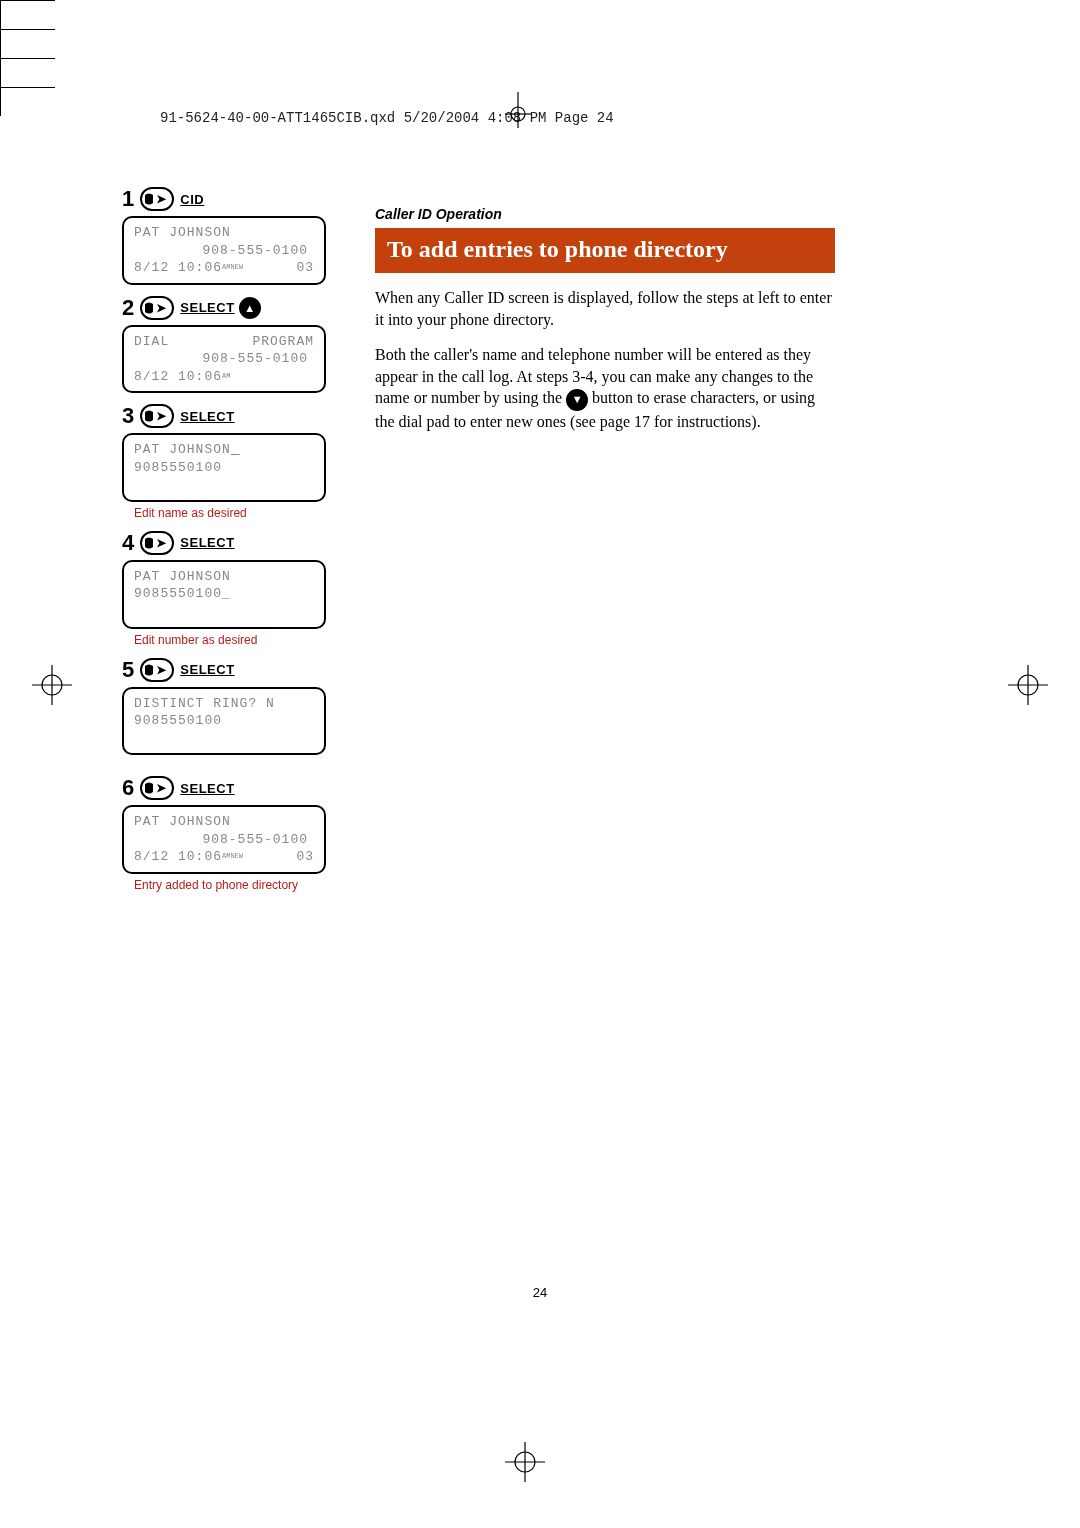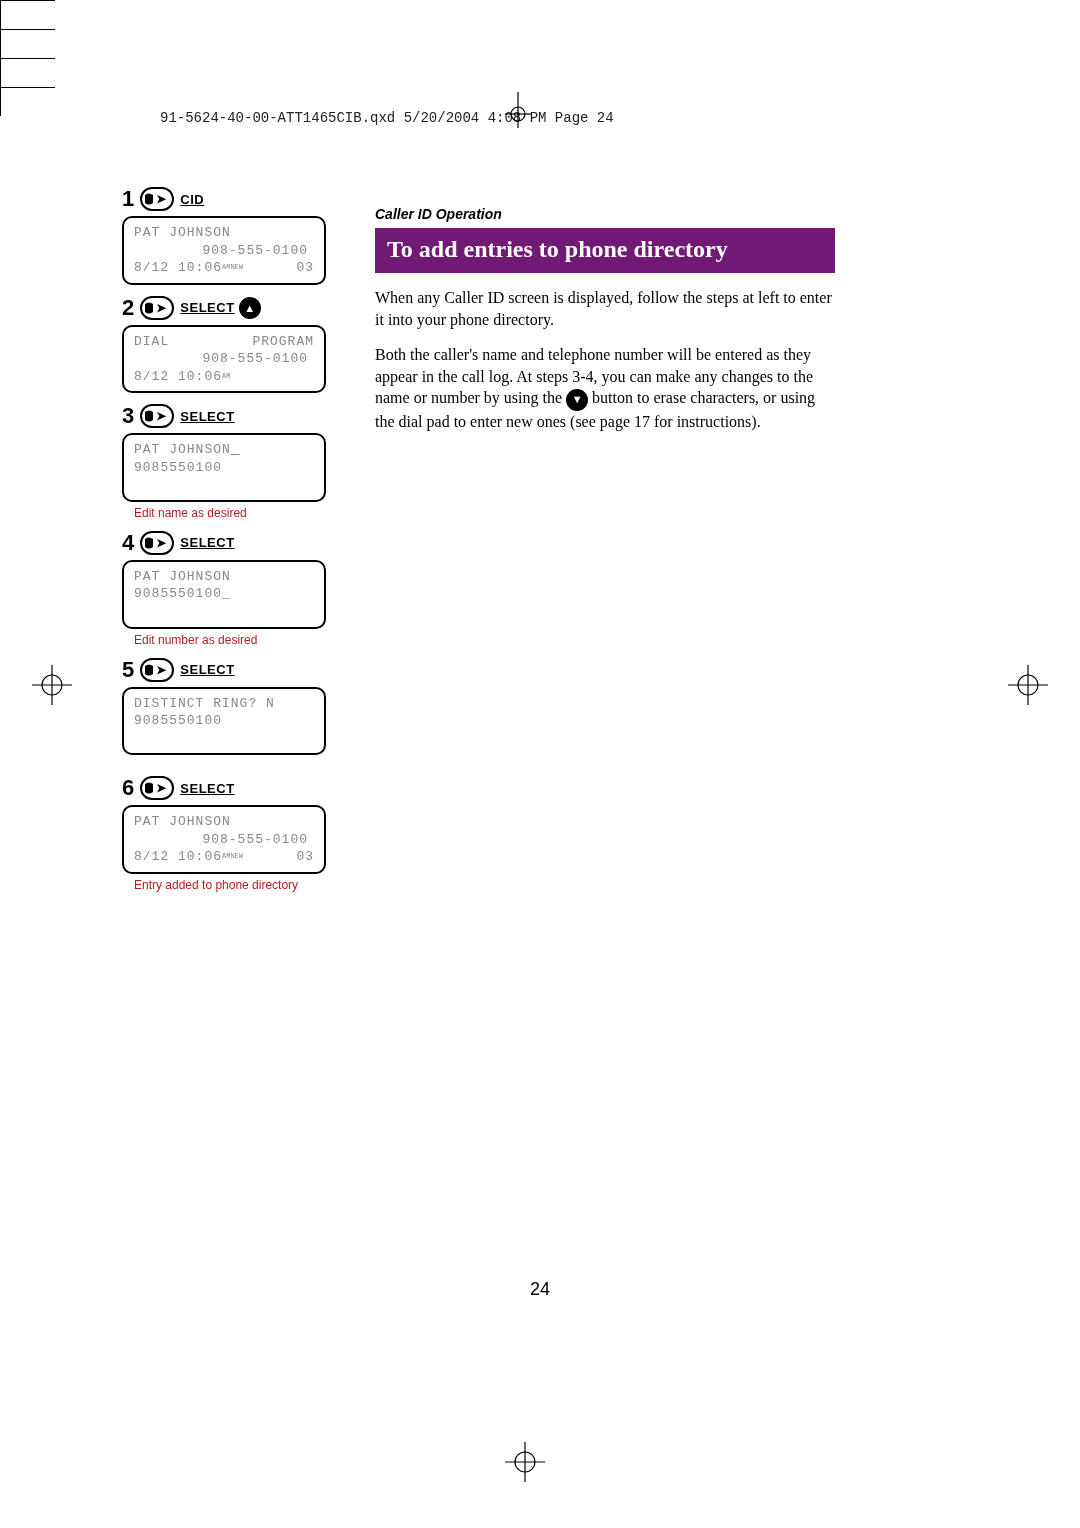--- a/index.html
+++ b/index.html
@@ -122,7 +122,7 @@
     margin-top: 20px;
   }
   .title-bar {
-    background: #701a75;
+    background: #c2410c;
     color: #fff;
     font-family: Georgia, serif;
     font-weight: bold;

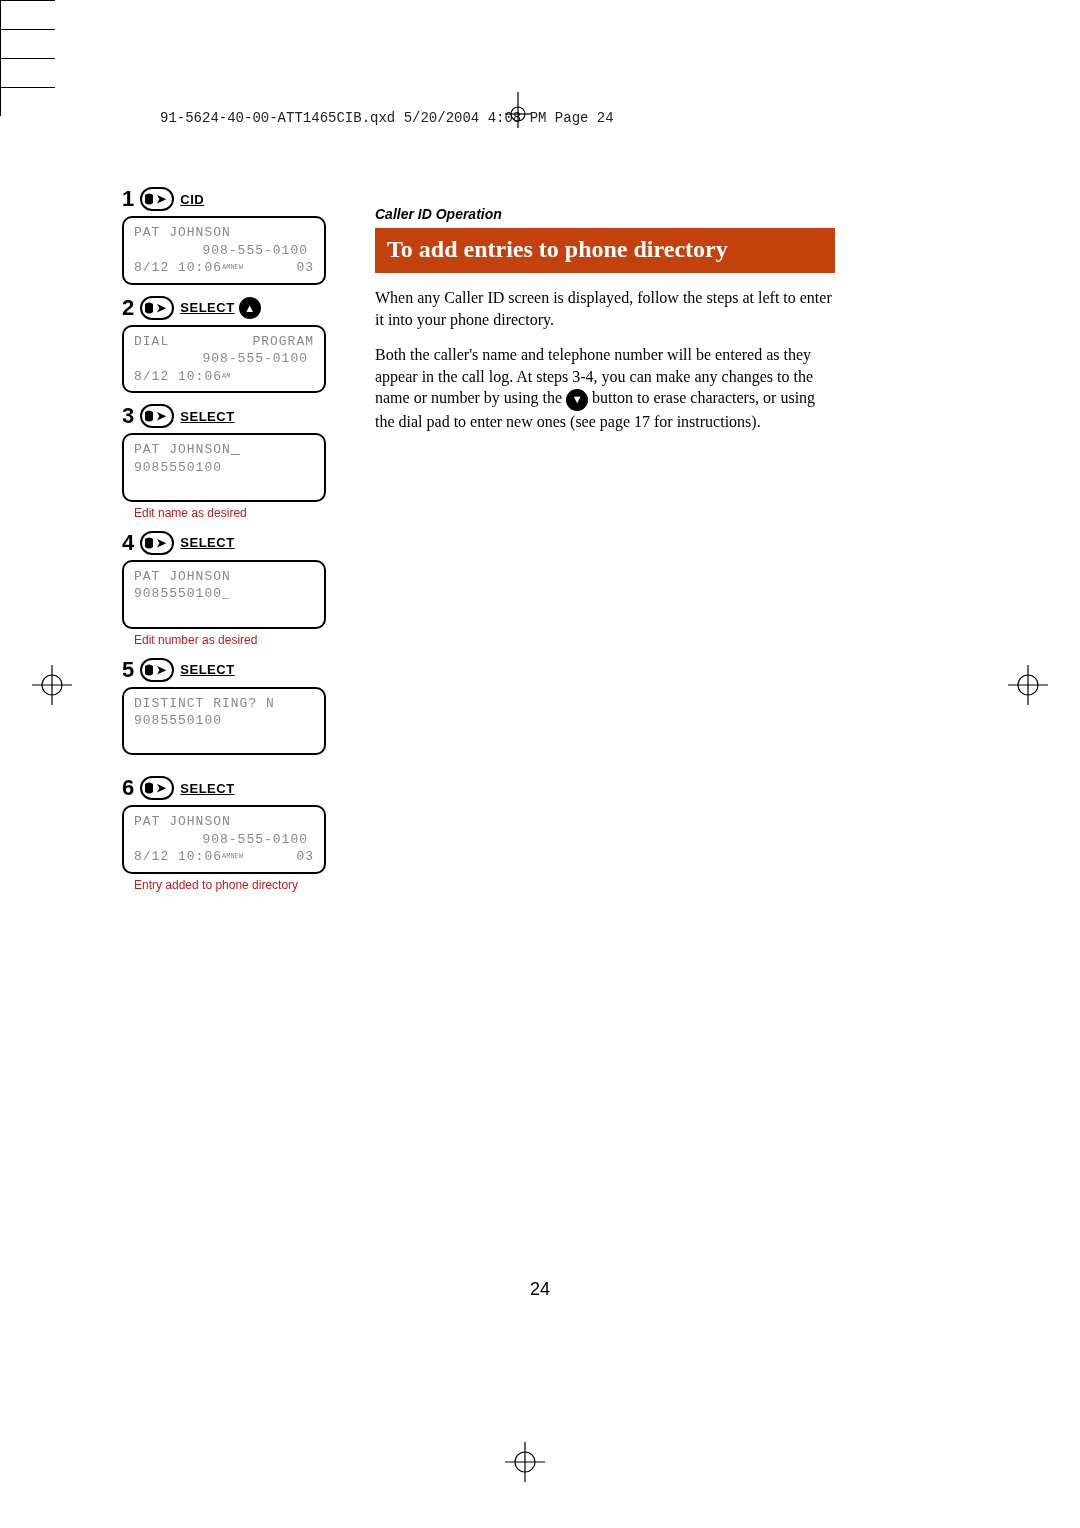--- a/index.html
+++ b/index.html
@@ -155,7 +155,7 @@
     left: 50%;
     transform: translateX(-50%);
     font-family: Arial, Helvetica, sans-serif;
-    font-size: 18px;
+    font-size: 13px;
   }
   .crop-tl1 { left:0; top:43px; width:55px; height:1px; background:#000;}
   .crop-tl2 { left:70px; top:0; width:1px; height:28px; background:#000;}

